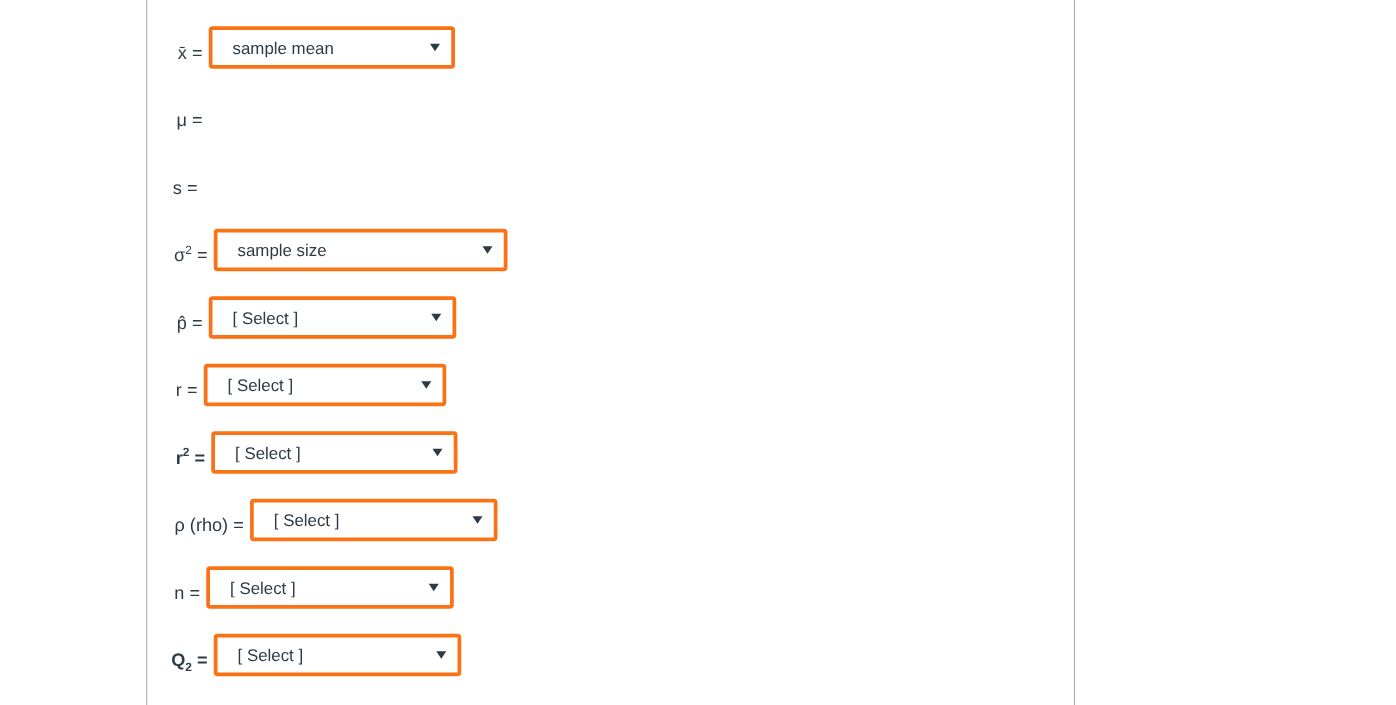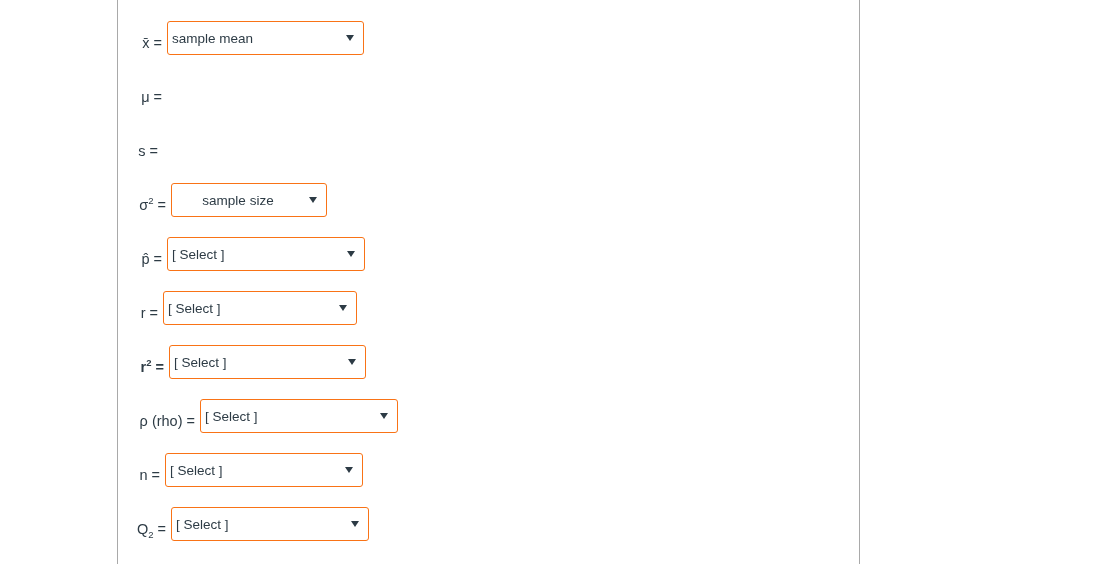--- a/index.html
+++ b/index.html
@@ -79,11 +79,11 @@
     box-sizing: border-box;
     height: 34px;
     background: #ffffff;
-    border: 1px solid #f97316;
+    border: 3px solid #f97316;
     border-radius: 3px;
     display: flex;
     align-items: center;
-    padding: 0 26px 0 4px;
+    padding: 0 26px 0 16px;
     flex: 0 0 auto;
     cursor: default;
   }

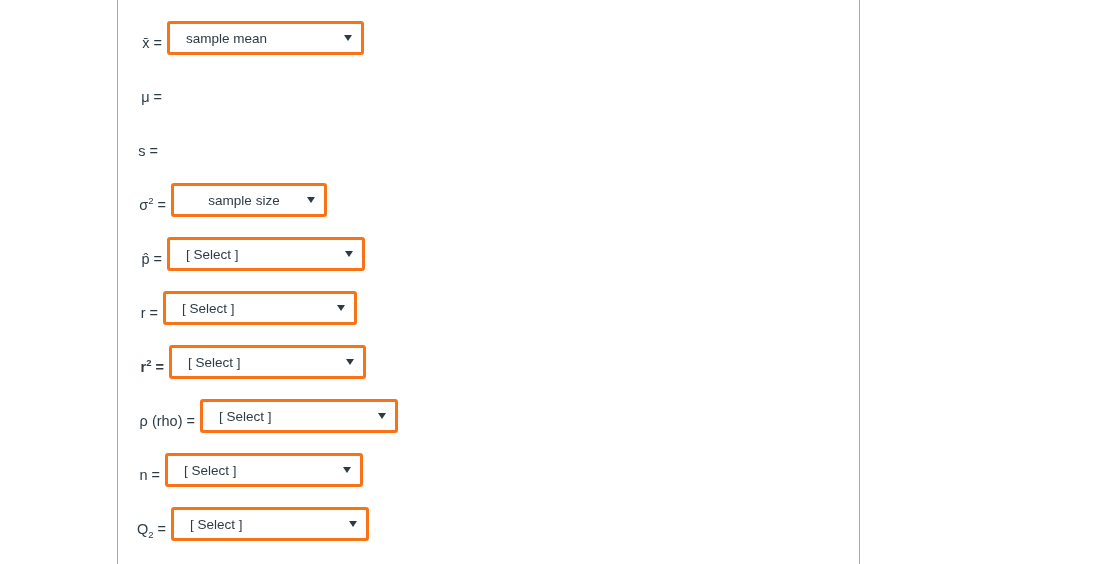--- a/index.html
+++ b/index.html
@@ -131,7 +131,7 @@
         </div>
         <div class="row">
           <div class="sym" style="width: 34px;">σ<sup>2</sup> =</div>
-          <div class="select" style="width: 156px; justify-content: center;">
+          <div class="select" style="width: 235px;">
             <span class="val">sample size</span>
             <span class="caret"></span>
           </div>

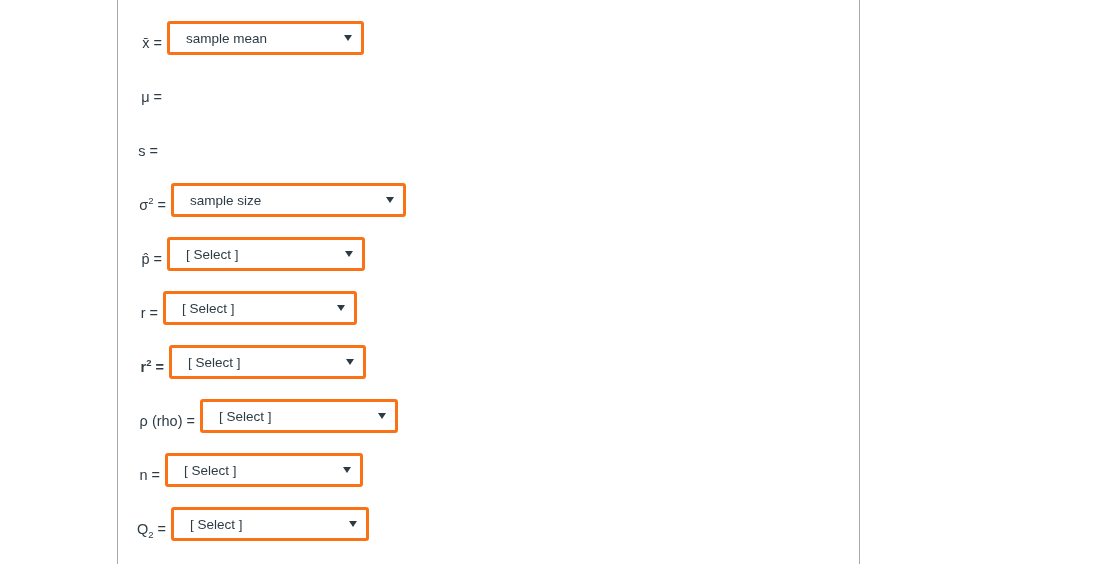--- a/index.html
+++ b/index.html
@@ -172,7 +172,7 @@
           </div>
         </div>
         <div class="row">
-          <div class="sym" style="width: 34px;">Q<sub>2</sub> =</div>
+          <div class="sym" style="width: 34px; font-weight: bold;">Q<sub>2</sub> =</div>
           <div class="select" style="width: 198px;">
             <span class="val">[ Select ]</span>
             <span class="caret"></span>

